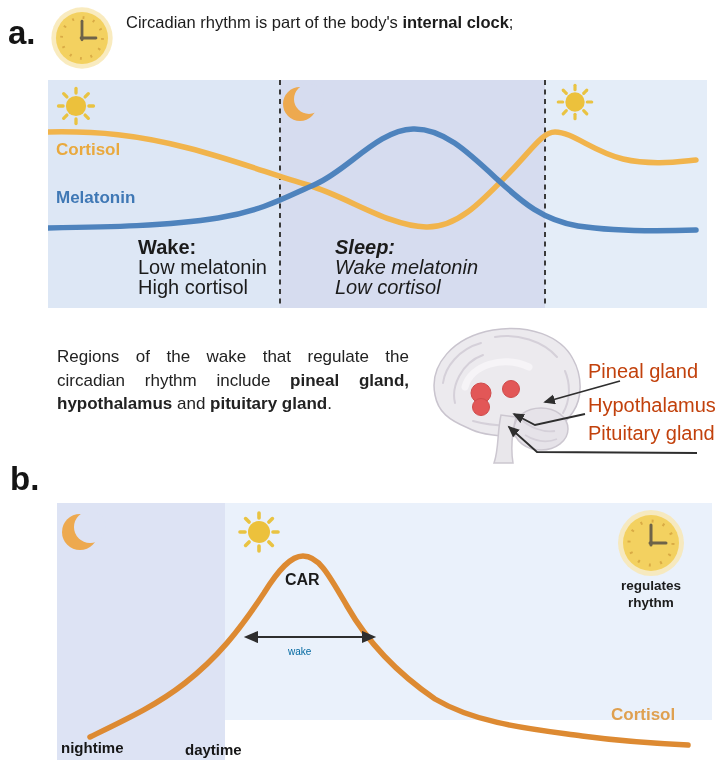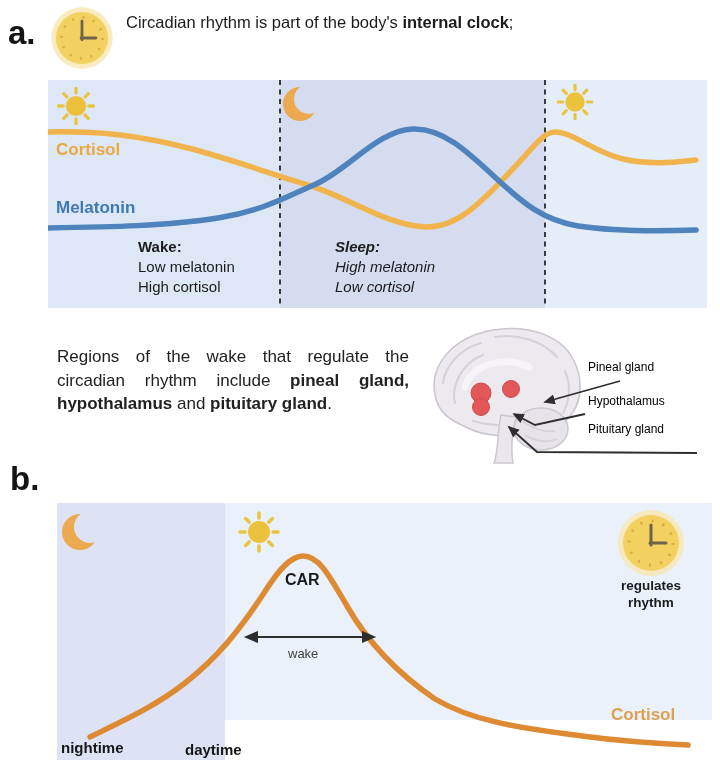--- a/index.html
+++ b/index.html
@@ -87,7 +87,7 @@
     </svg>
 
     <div class="hlabel" style="left:8px;top:60px;color:#e9a93e;">Cortisol</div>
-    <div class="hlabel" style="left:8px;top:118px;color:#3f78b5;">Melatonin</div>
+    <div class="hlabel" style="left:8px;top:108px;color:#3f78b5;">Melatonin</div>
 
     <div class="wsblock" style="left:90px;top:157px;">
       <div class="t">Wake:</div>

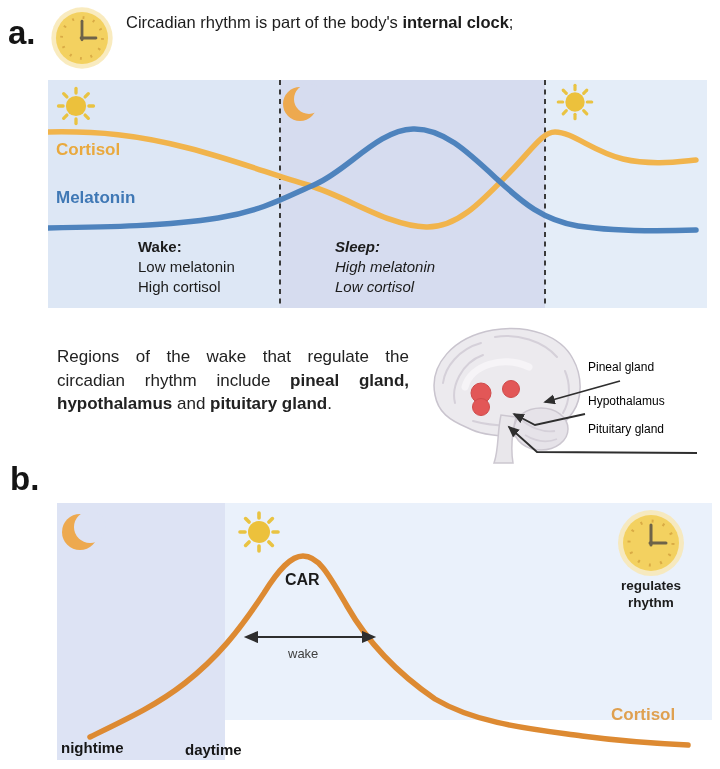--- a/index.html
+++ b/index.html
@@ -9,7 +9,7 @@
   .panel-label{position:absolute;font-size:33px;font-weight:bold;color:#141414;}
   .caption{position:absolute;font-size:16.5px;line-height:22px;color:#1c1c1c;}
   .hlabel{position:absolute;font-size:17px;font-weight:bold;}
-  .wsblock{position:absolute;font-size:15px;line-height:20px;color:#1b1b1b;}
+  .wsblock{position:absolute;font-size:20px;line-height:20px;color:#1b1b1b;}
   .wsblock .t{font-weight:bold;}
   .para{position:absolute;font-size:17px;line-height:23.5px;color:#222;text-align:justify;}
   .blabel{position:absolute;font-size:12px;color:#000000;white-space:nowrap;}

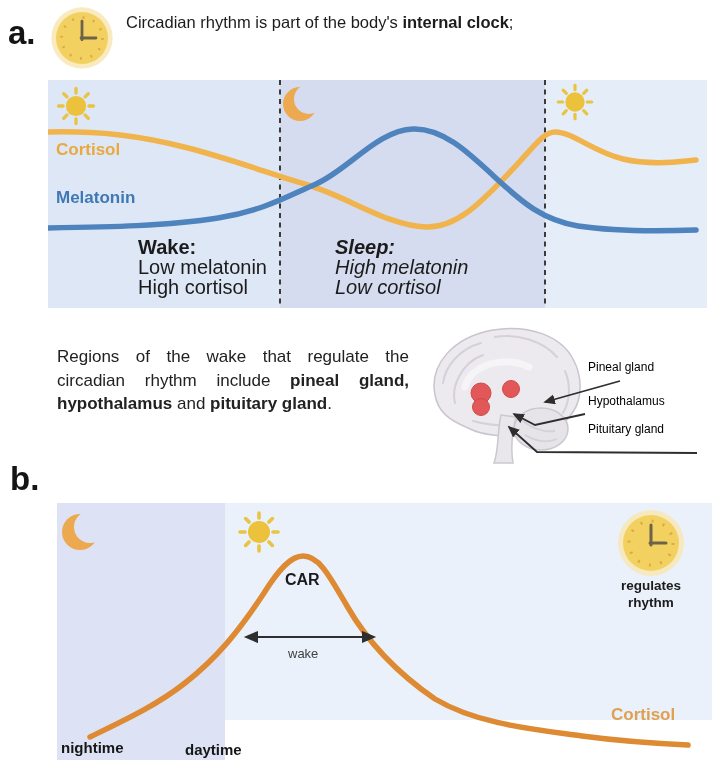--- a/index.html
+++ b/index.html
@@ -96,7 +96,7 @@
     </div>
     <div class="wsblock" style="left:287px;top:157px;font-style:italic;">
       <div class="t">Sleep:</div>
-      <div>High melatonin</div>
+      <div>Wake melatonin</div>
       <div>Low cortisol</div>
     </div>
   </div>

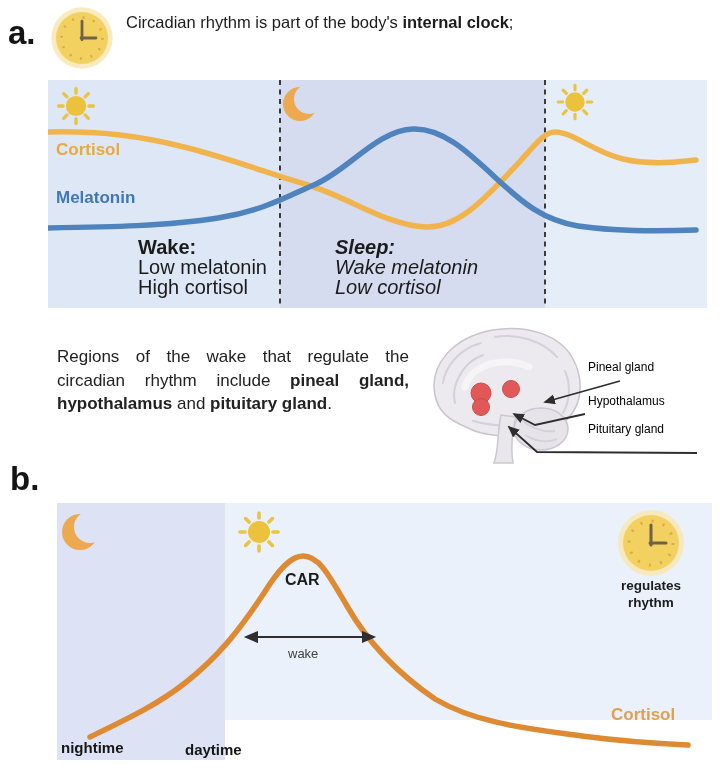--- a/index.html
+++ b/index.html
@@ -12,7 +12,7 @@
   .wsblock{position:absolute;font-size:20px;line-height:20px;color:#1b1b1b;}
   .wsblock .t{font-weight:bold;}
   .para{position:absolute;font-size:17px;line-height:23.5px;color:#222;text-align:justify;}
-  .blabel{position:absolute;font-size:12px;color:#000000;white-space:nowrap;}
+  .blabel{position:absolute;font-size:20px;color:#c2410c;white-space:nowrap;}
   .bigchart-bg{position:absolute;top:0;height:228px;}
   .txt-bold{font-weight:bold;}
   .car{position:absolute;font-size:16px;font-weight:bold;color:#1b1b1b;}

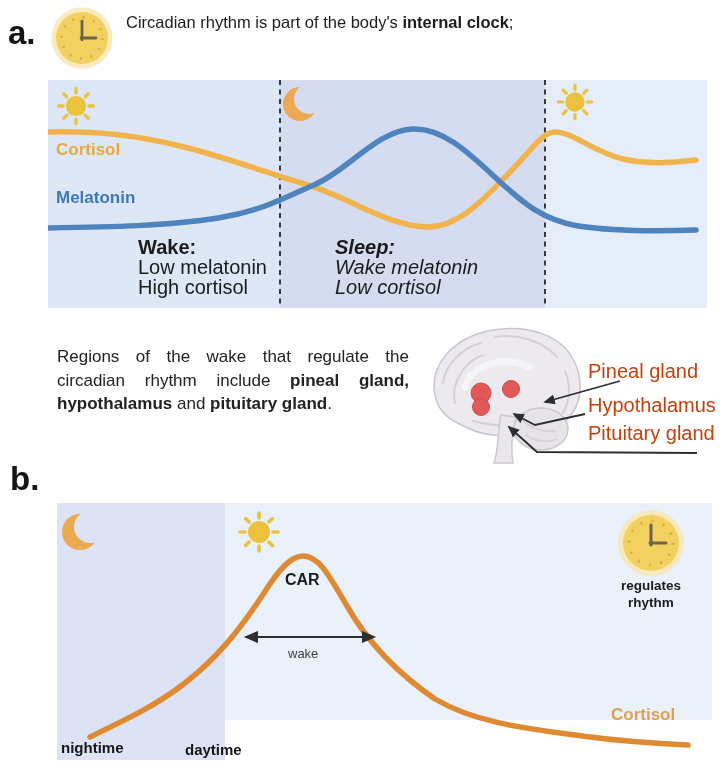--- a/index.html
+++ b/index.html
@@ -16,7 +16,7 @@
   .bigchart-bg{position:absolute;top:0;height:228px;}
   .txt-bold{font-weight:bold;}
   .car{position:absolute;font-size:16px;font-weight:bold;color:#1b1b1b;}
-  .wakearrow-label{position:absolute;font-size:13px;color:#404040;}
+  .wakearrow-label{position:absolute;font-size:10px;color:#0369a1;}
   .timelabel{position:absolute;font-size:15px;font-weight:bold;color:#161616;}
   .cortb{position:absolute;font-size:17px;font-weight:bold;color:#dfa050;}
   .clockcap{position:absolute;font-size:13.5px;font-weight:bold;color:#1b1b1b;

